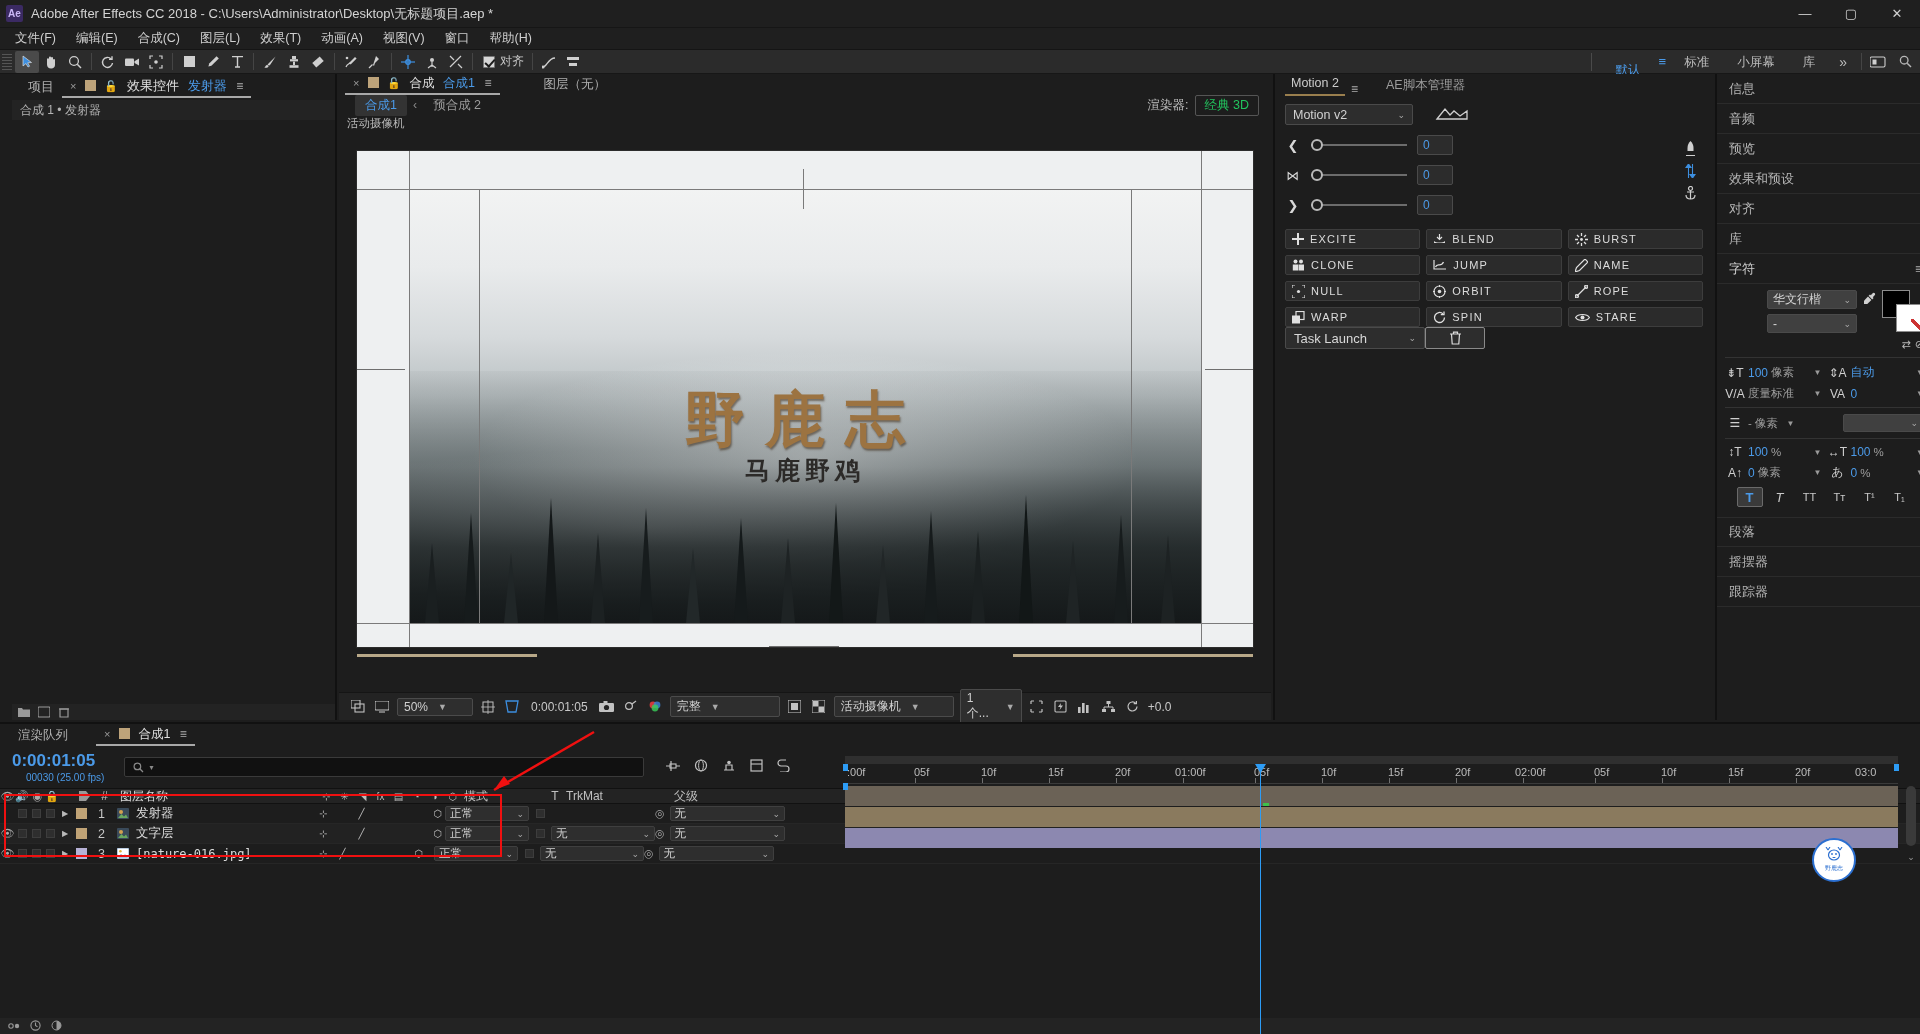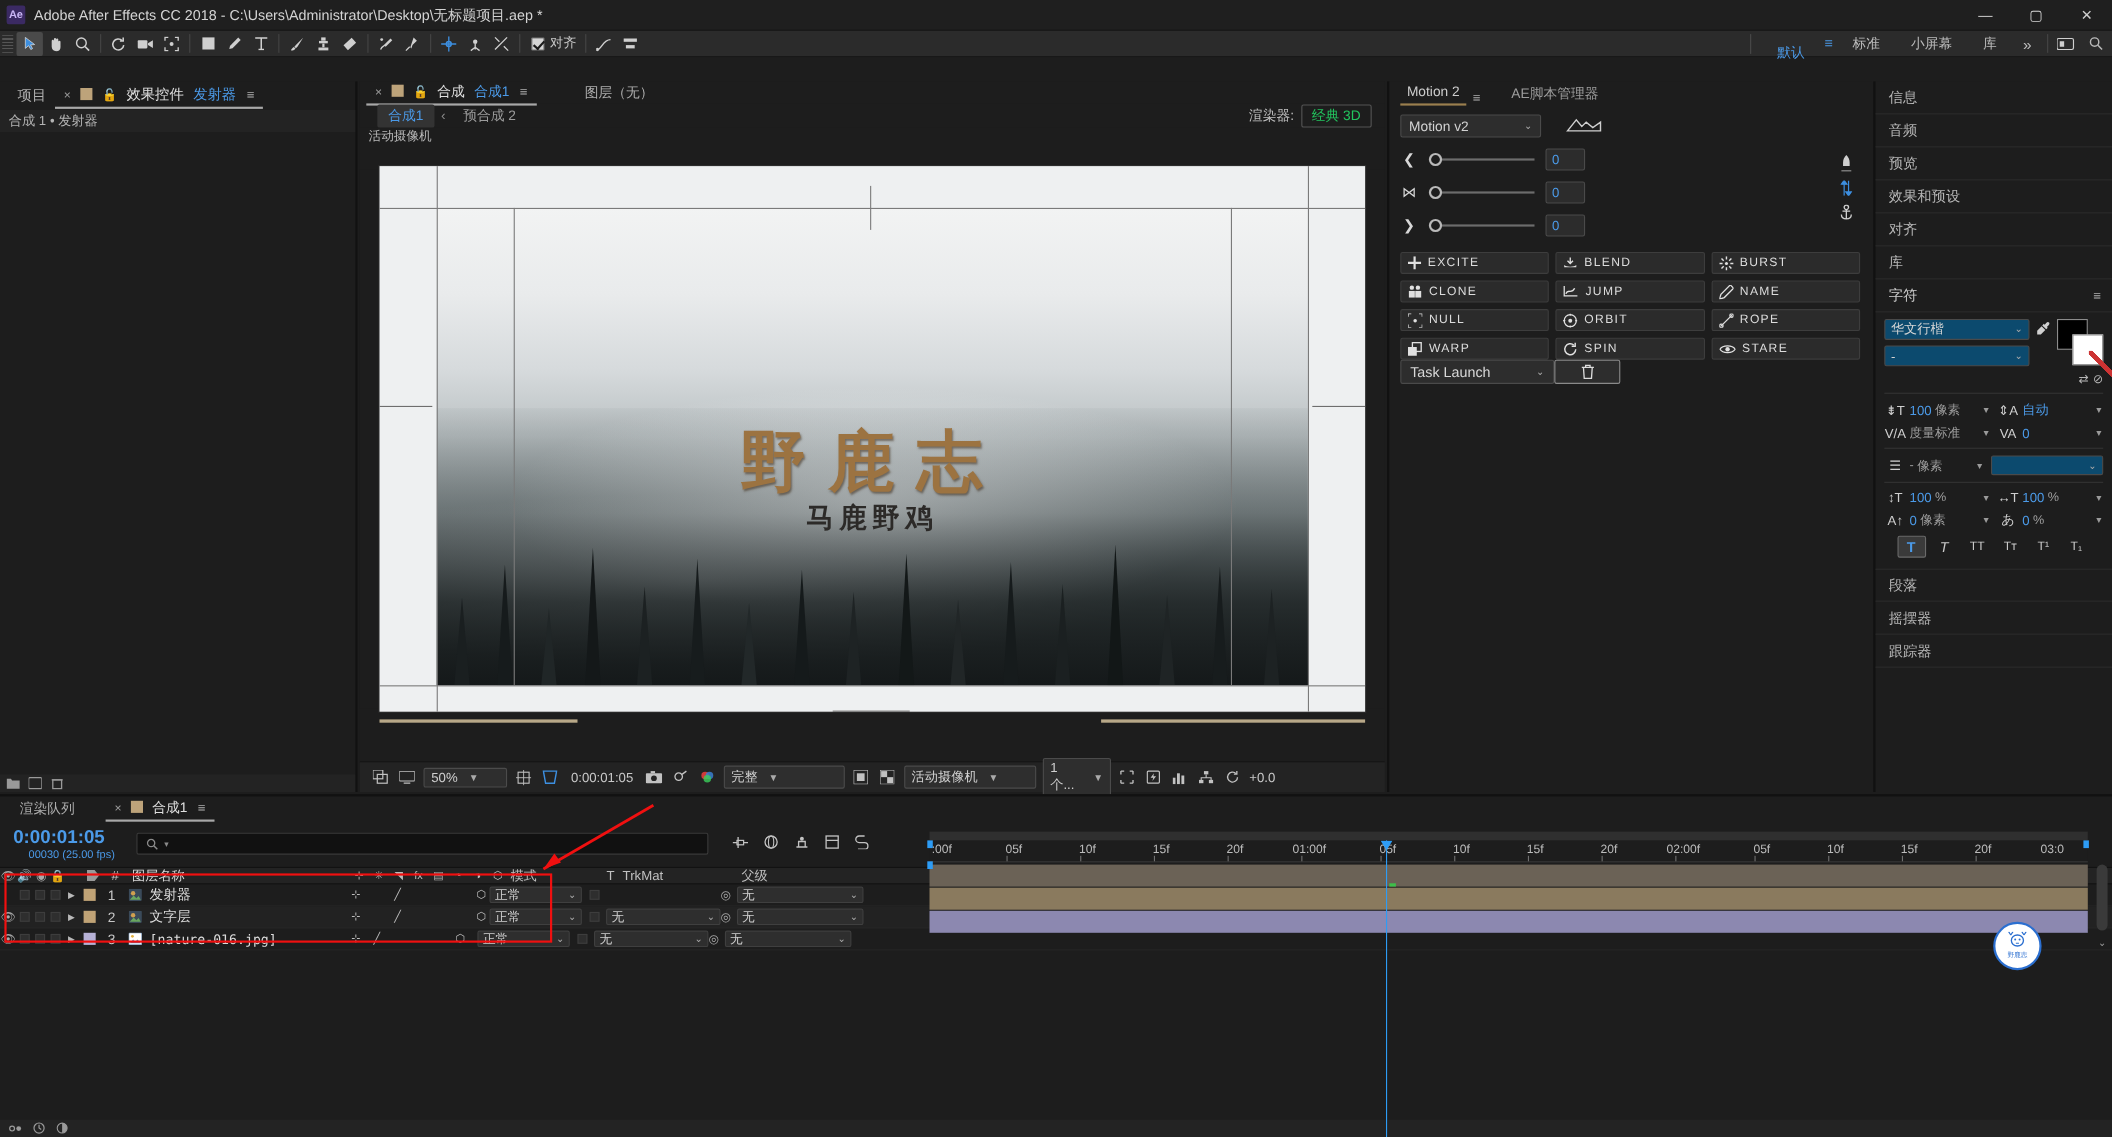--- a/index.html
+++ b/index.html
@@ -294,6 +294,17 @@
     </div>
   </div>
 
+  <div class="menubar">
+    <div class="menu-item">文件(F)</div>
+    <div class="menu-item">编辑(E)</div>
+    <div class="menu-item">合成(C)</div>
+    <div class="menu-item">图层(L)</div>
+    <div class="menu-item">效果(T)</div>
+    <div class="menu-item">动画(A)</div>
+    <div class="menu-item">视图(V)</div>
+    <div class="menu-item">窗口</div>
+    <div class="menu-item">帮助(H)</div>
+  </div>
 
   <div class="toolbar">
     <div class="grip"></div>

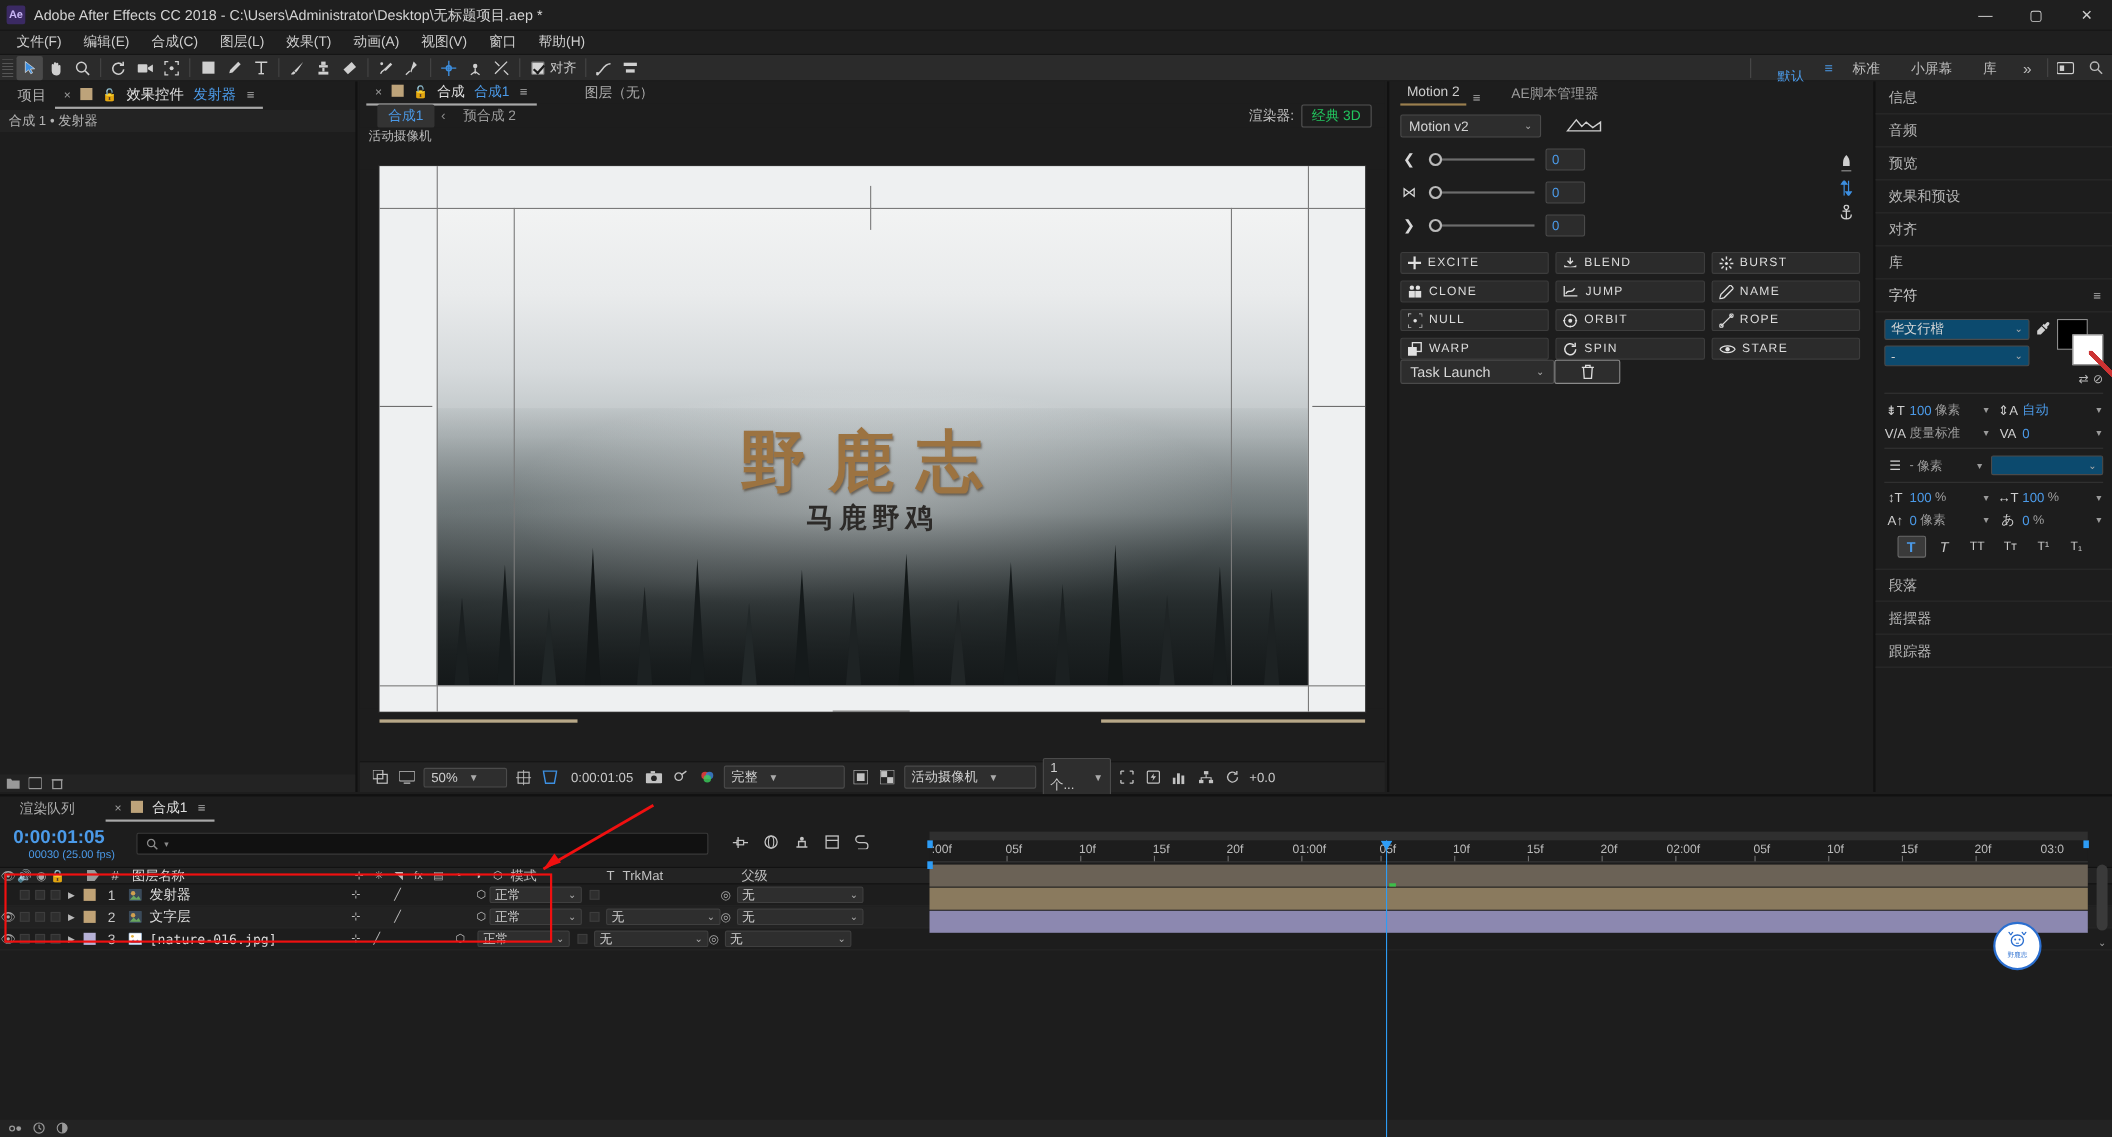--- a/index.html
+++ b/index.html
@@ -75,7 +75,7 @@
   .hamb { color:#b0b0b0; margin-left:6px; font-size:12px; }
 
   
-  .workarea { position:absolute; top:74px; left:0; width:1636px; height:646px; }
+  .workarea { position:absolute; top:74px; left:12px; width:1636px; height:646px; }
 
   
   .project-panel {

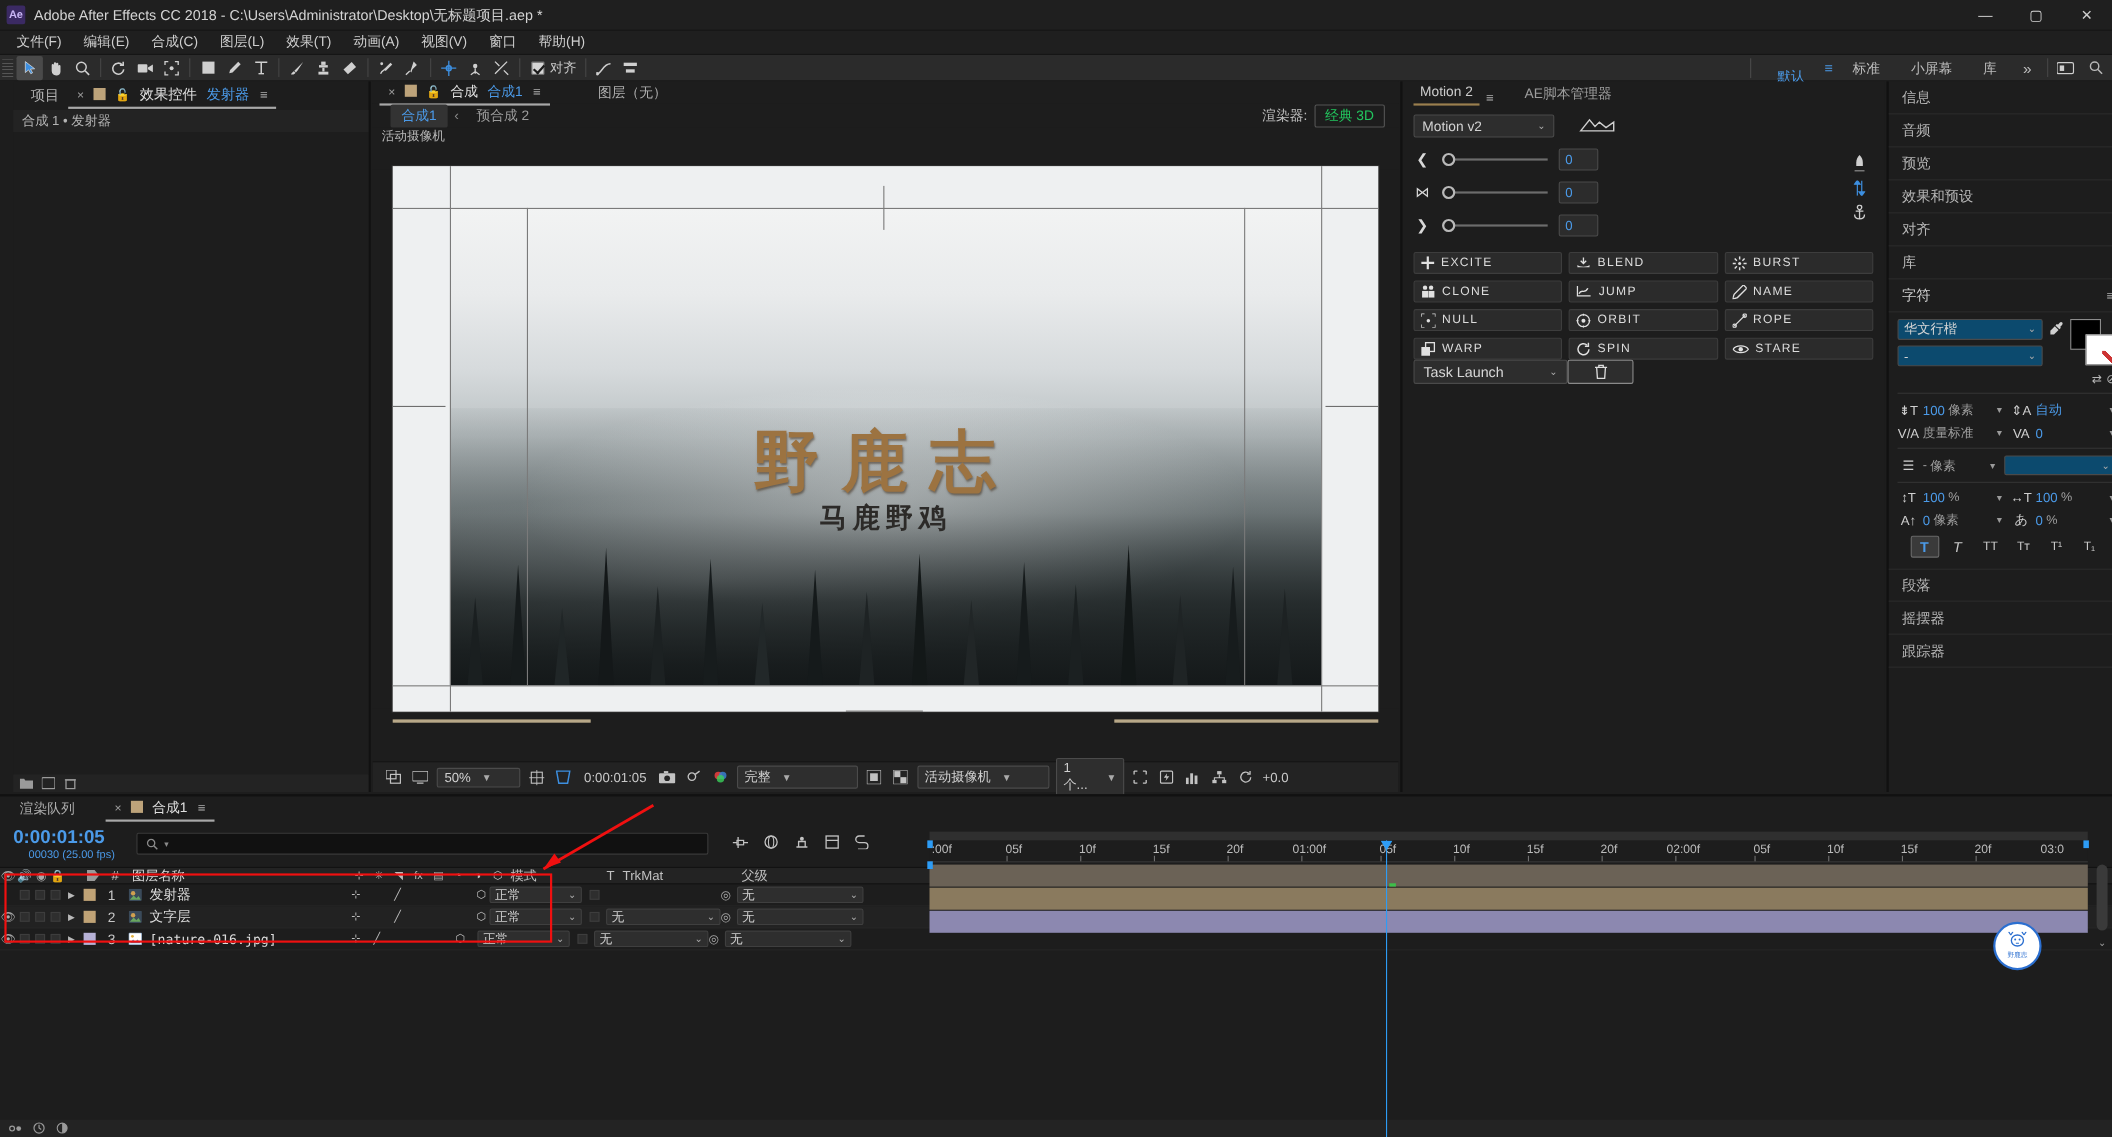--- a/index.html
+++ b/index.html
@@ -199,9 +199,9 @@
   .char-head { height:30px; display:flex; align-items:center; padding:0 10px 0 12px;
     font-size:13px; color:#cfcfcf; border-bottom:1px solid #2b2b2b; }
   .char-body { padding:6px 8px; }
-  .fld { height:19px; background:#0c4a6e; border:1px solid #4a4a4a; border-radius:2px;
+  .fld { height:19px; background:#404040; border:1px solid #4a4a4a; border-radius:2px;
     display:flex; align-items:center; justify-content:space-between; padding:0 5px;
-    font-size:12px; color:#d4d4d4; }
+    font-size:12px; color:#d4d4d4;margin-left:42px; }
   .char-row { display:flex; align-items:center; gap:6px; margin-bottom:5px; }
   .cprop { display:flex; align-items:center; gap:3px; flex:1; font-size:12px; }
   .cprop .lbl-ico { width:20px; color:#cfcfcf; font-size:12px; text-align:center; }

